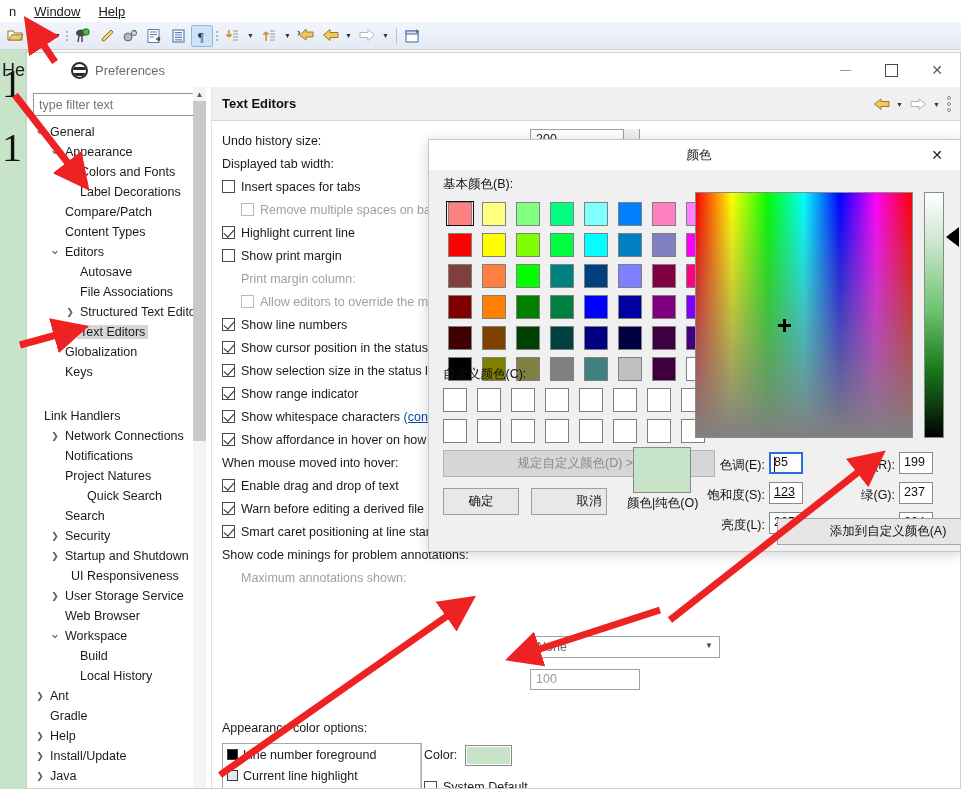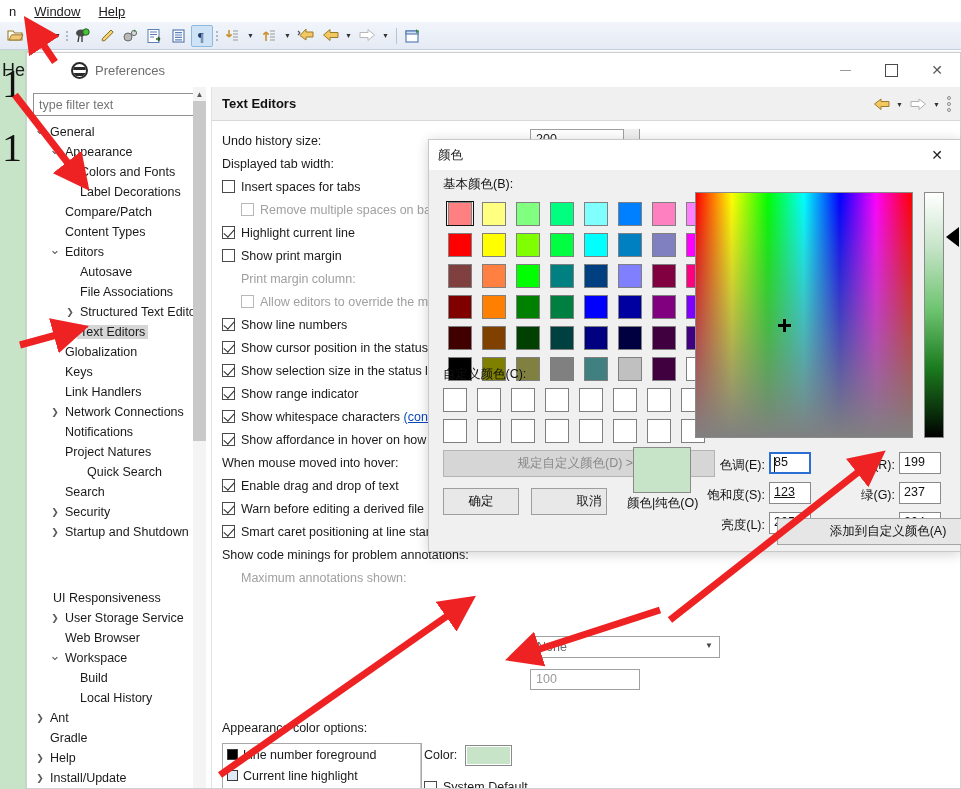--- a/index.html
+++ b/index.html
@@ -162,7 +162,7 @@
     background:#f0f0f0; border:1px solid #c8c8c8; box-shadow:0 2px 12px rgba(0,0,0,.18);
   }
   #cd-title { height:30px; background:#ffffff; display:flex; align-items:center;
-              padding-left:9px; font-size:12.5px; color:#1a1a1a; position:relative;}
+              padding-left:9px; font-size:12.5px; color:#1a1a1a; position:relative;justify-content:center;}
   #cd-close { position:absolute; right:0; top:0; width:46px; height:30px;
               display:flex;align-items:center;justify-content:center;font-size:14px;color:#222;}
   #cd-body { position:absolute; left:0; top:30px; right:0; bottom:0; }

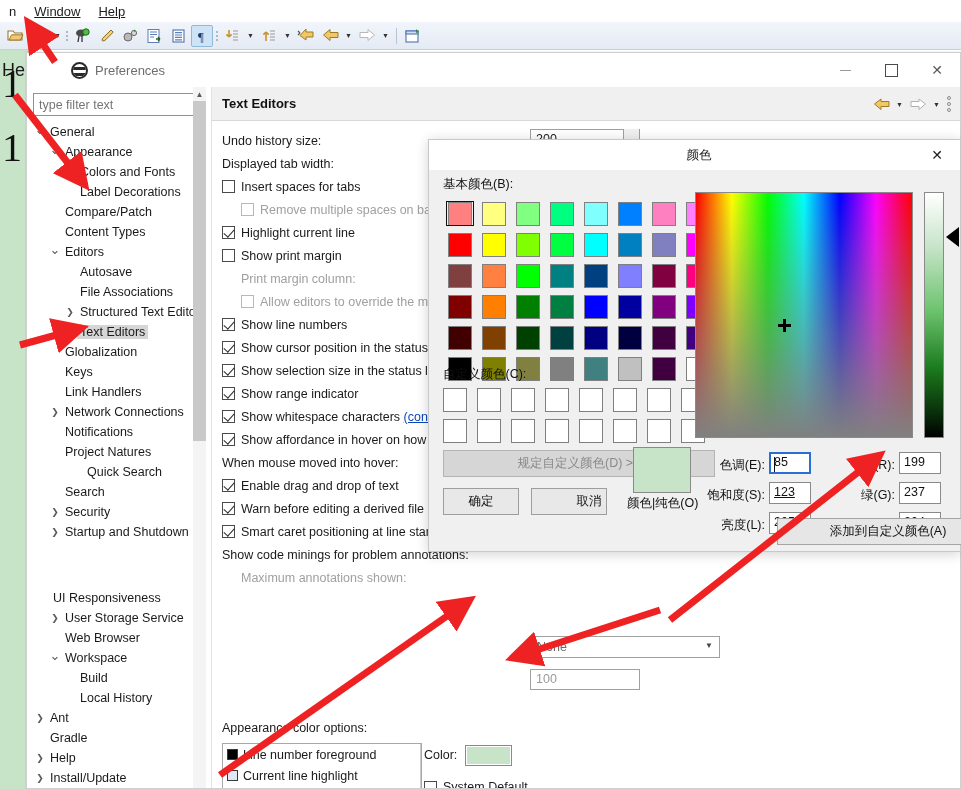--- a/index.html
+++ b/index.html
@@ -408,7 +408,7 @@
             <span class="tw"></span>
             <span class="lbl">Keys</span>
           </div>
-          <div class="tnode" style="padding-left: 21px;">
+          <div class="tnode" style=" margin-top: 24px;">
             <span class="tw"></span>
             <span class="lbl">Link Handlers</span>
           </div>

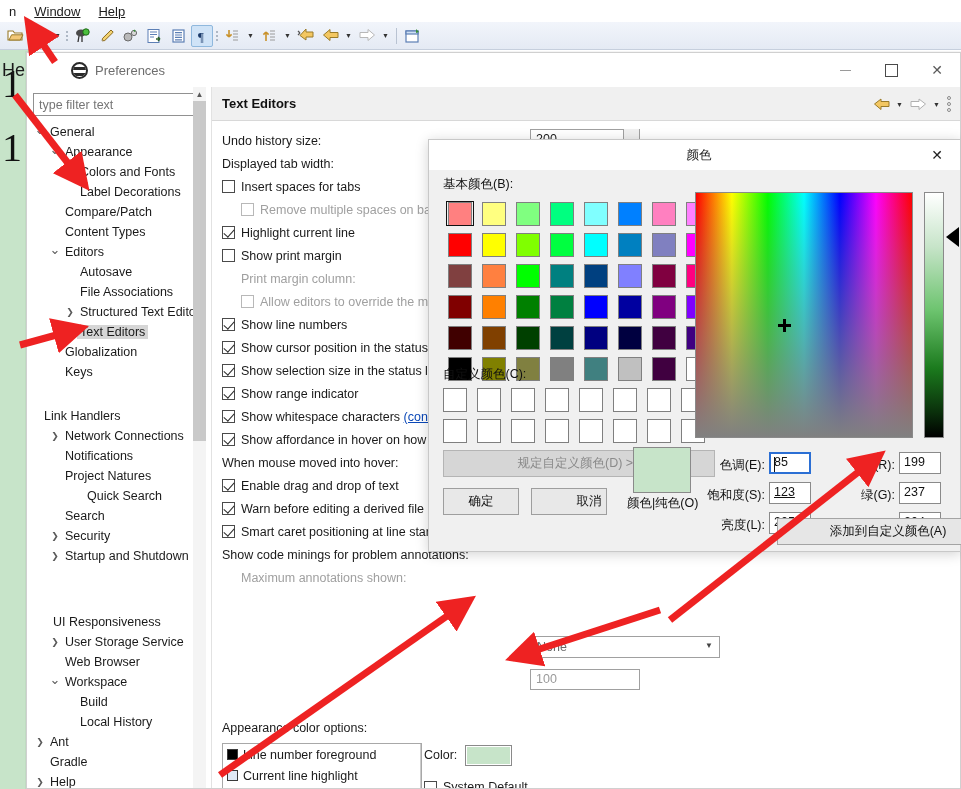--- a/index.html
+++ b/index.html
@@ -202,7 +202,7 @@
   #cd-preview { position:absolute; left:204px; top:277px; width:58px; height:46px;
                 background:#c7e4c9; border:1px solid #8a8a8a; }
   .numlab { position:absolute; font-size:12.5px; color:#111; text-align:right; }
-  .numbox { position:absolute; width:42px; height:22px; background:#fff;
+  .numbox { position:absolute; width:34px; height:22px; background:#fff;
             border:1px solid #8a8a8a; font-size:12.5px; color:#111; padding:2px 0 0 4px; }
   .numbox.focus { border:2px solid #2b6fd4; padding:1px 0 0 3px; }
   .caretbar { position:absolute; left:3px; top:3px; width:1px; height:15px; background:#111; }

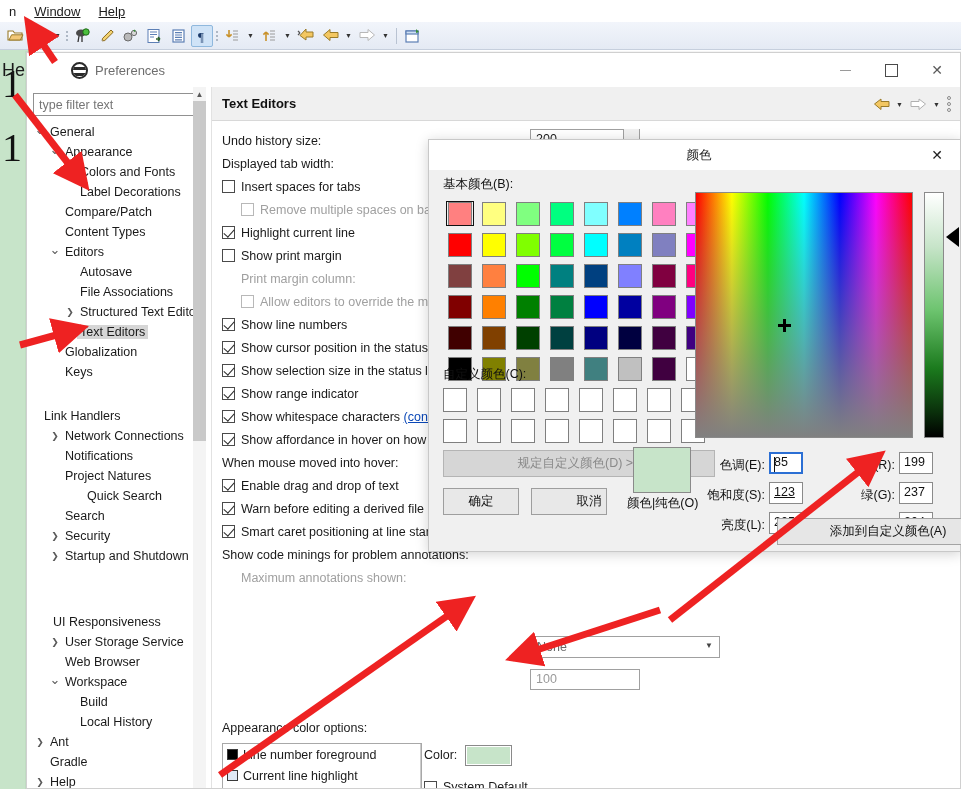--- a/index.html
+++ b/index.html
@@ -440,7 +440,7 @@
             <span class="tw">❯</span>
             <span class="lbl">Startup and Shutdown</span>
           </div>
-          <div class="tnode" style="padding-left: 9px; margin-top: 46px;">
+          <div class="tnode" style="padding-left: 27px;">
             <span class="tw"></span>
             <span class="lbl">UI Responsiveness</span>
           </div>

